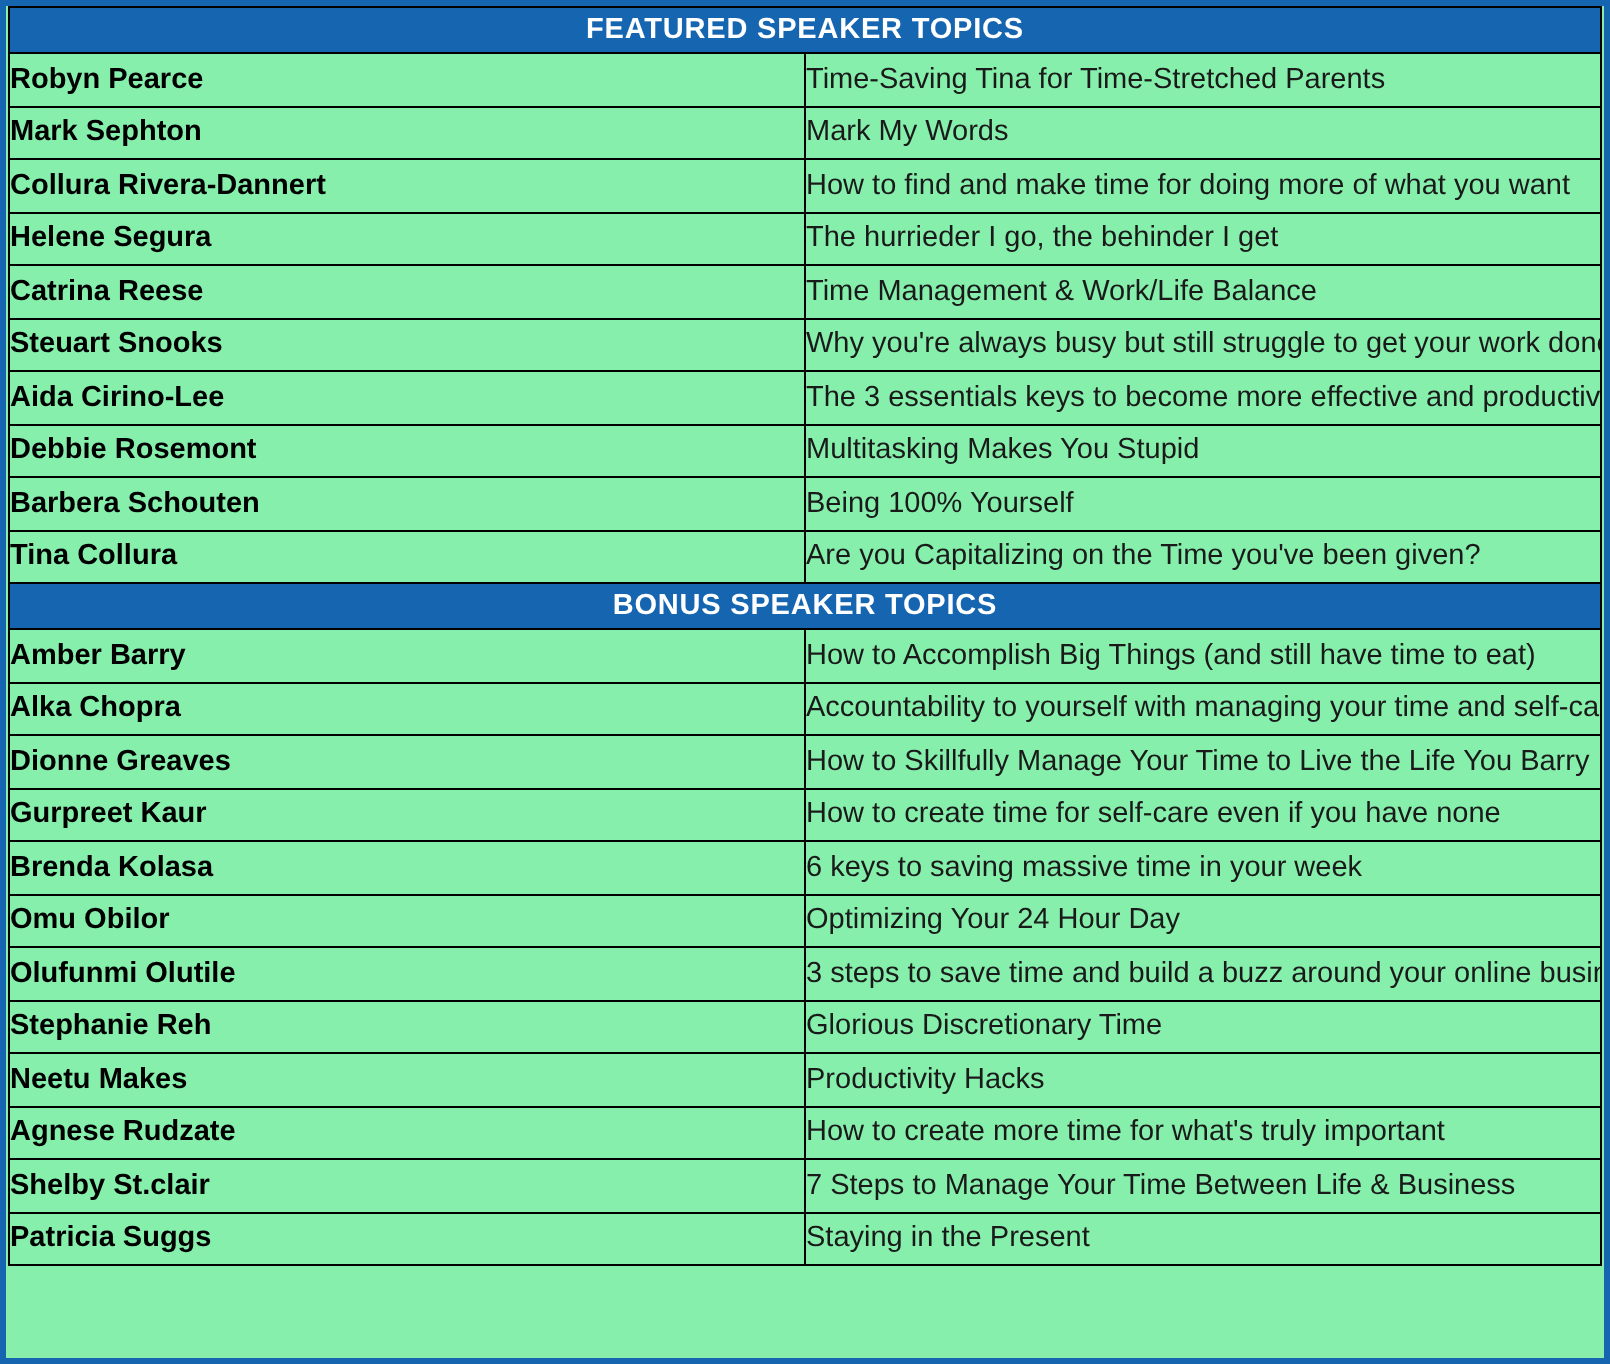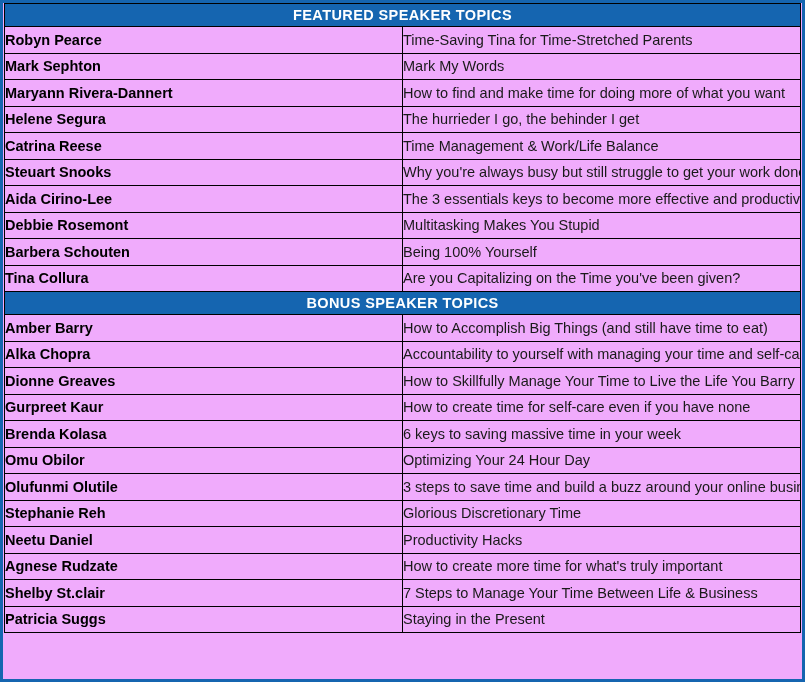--- a/index.html
+++ b/index.html
@@ -18,7 +18,7 @@
     width: 805px;
     height: 682px;
     padding: 3px 4px 4px 4px;
-    background: #f0abfc;
+    background: #86efac;
   }
   table.topics {
     border-collapse: collapse;

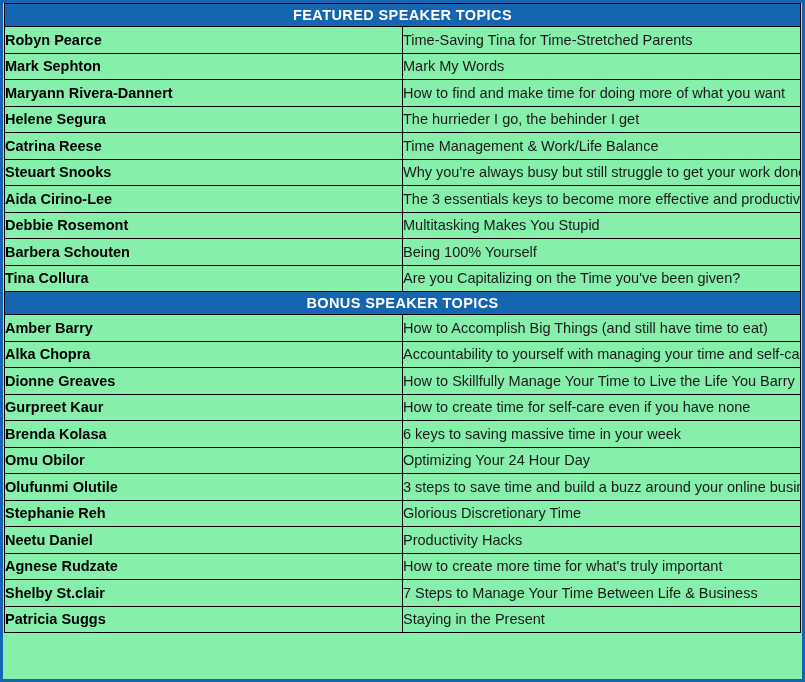--- a/index.html
+++ b/index.html
@@ -91,7 +91,7 @@
             <td class="topic-cell">Mark My Words</td>
           </tr>
           <tr>
-            <td class="name-cell">Maryann Rivera-Dannert</td>
+            <td class="name-cell">Collura Rivera-Dannert</td>
             <td class="topic-cell">How to find and make time for doing more of what you want</td>
           </tr>
           <tr>

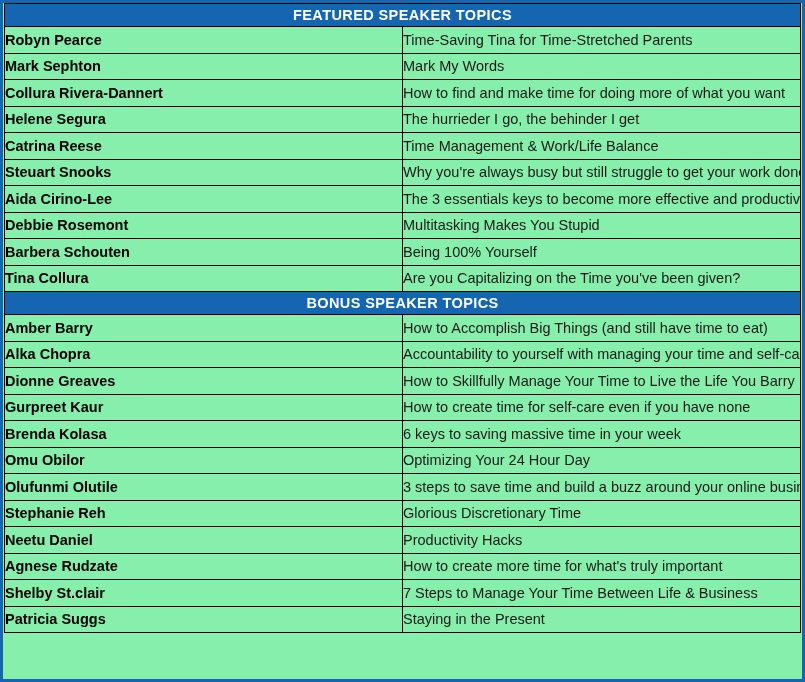--- a/index.html
+++ b/index.html
@@ -158,7 +158,7 @@
             <td class="topic-cell">Glorious Discretionary Time</td>
           </tr>
           <tr>
-            <td class="name-cell">Neetu Daniel</td>
+            <td class="name-cell">Neetu Makes</td>
             <td class="topic-cell">Productivity Hacks</td>
           </tr>
           <tr>

